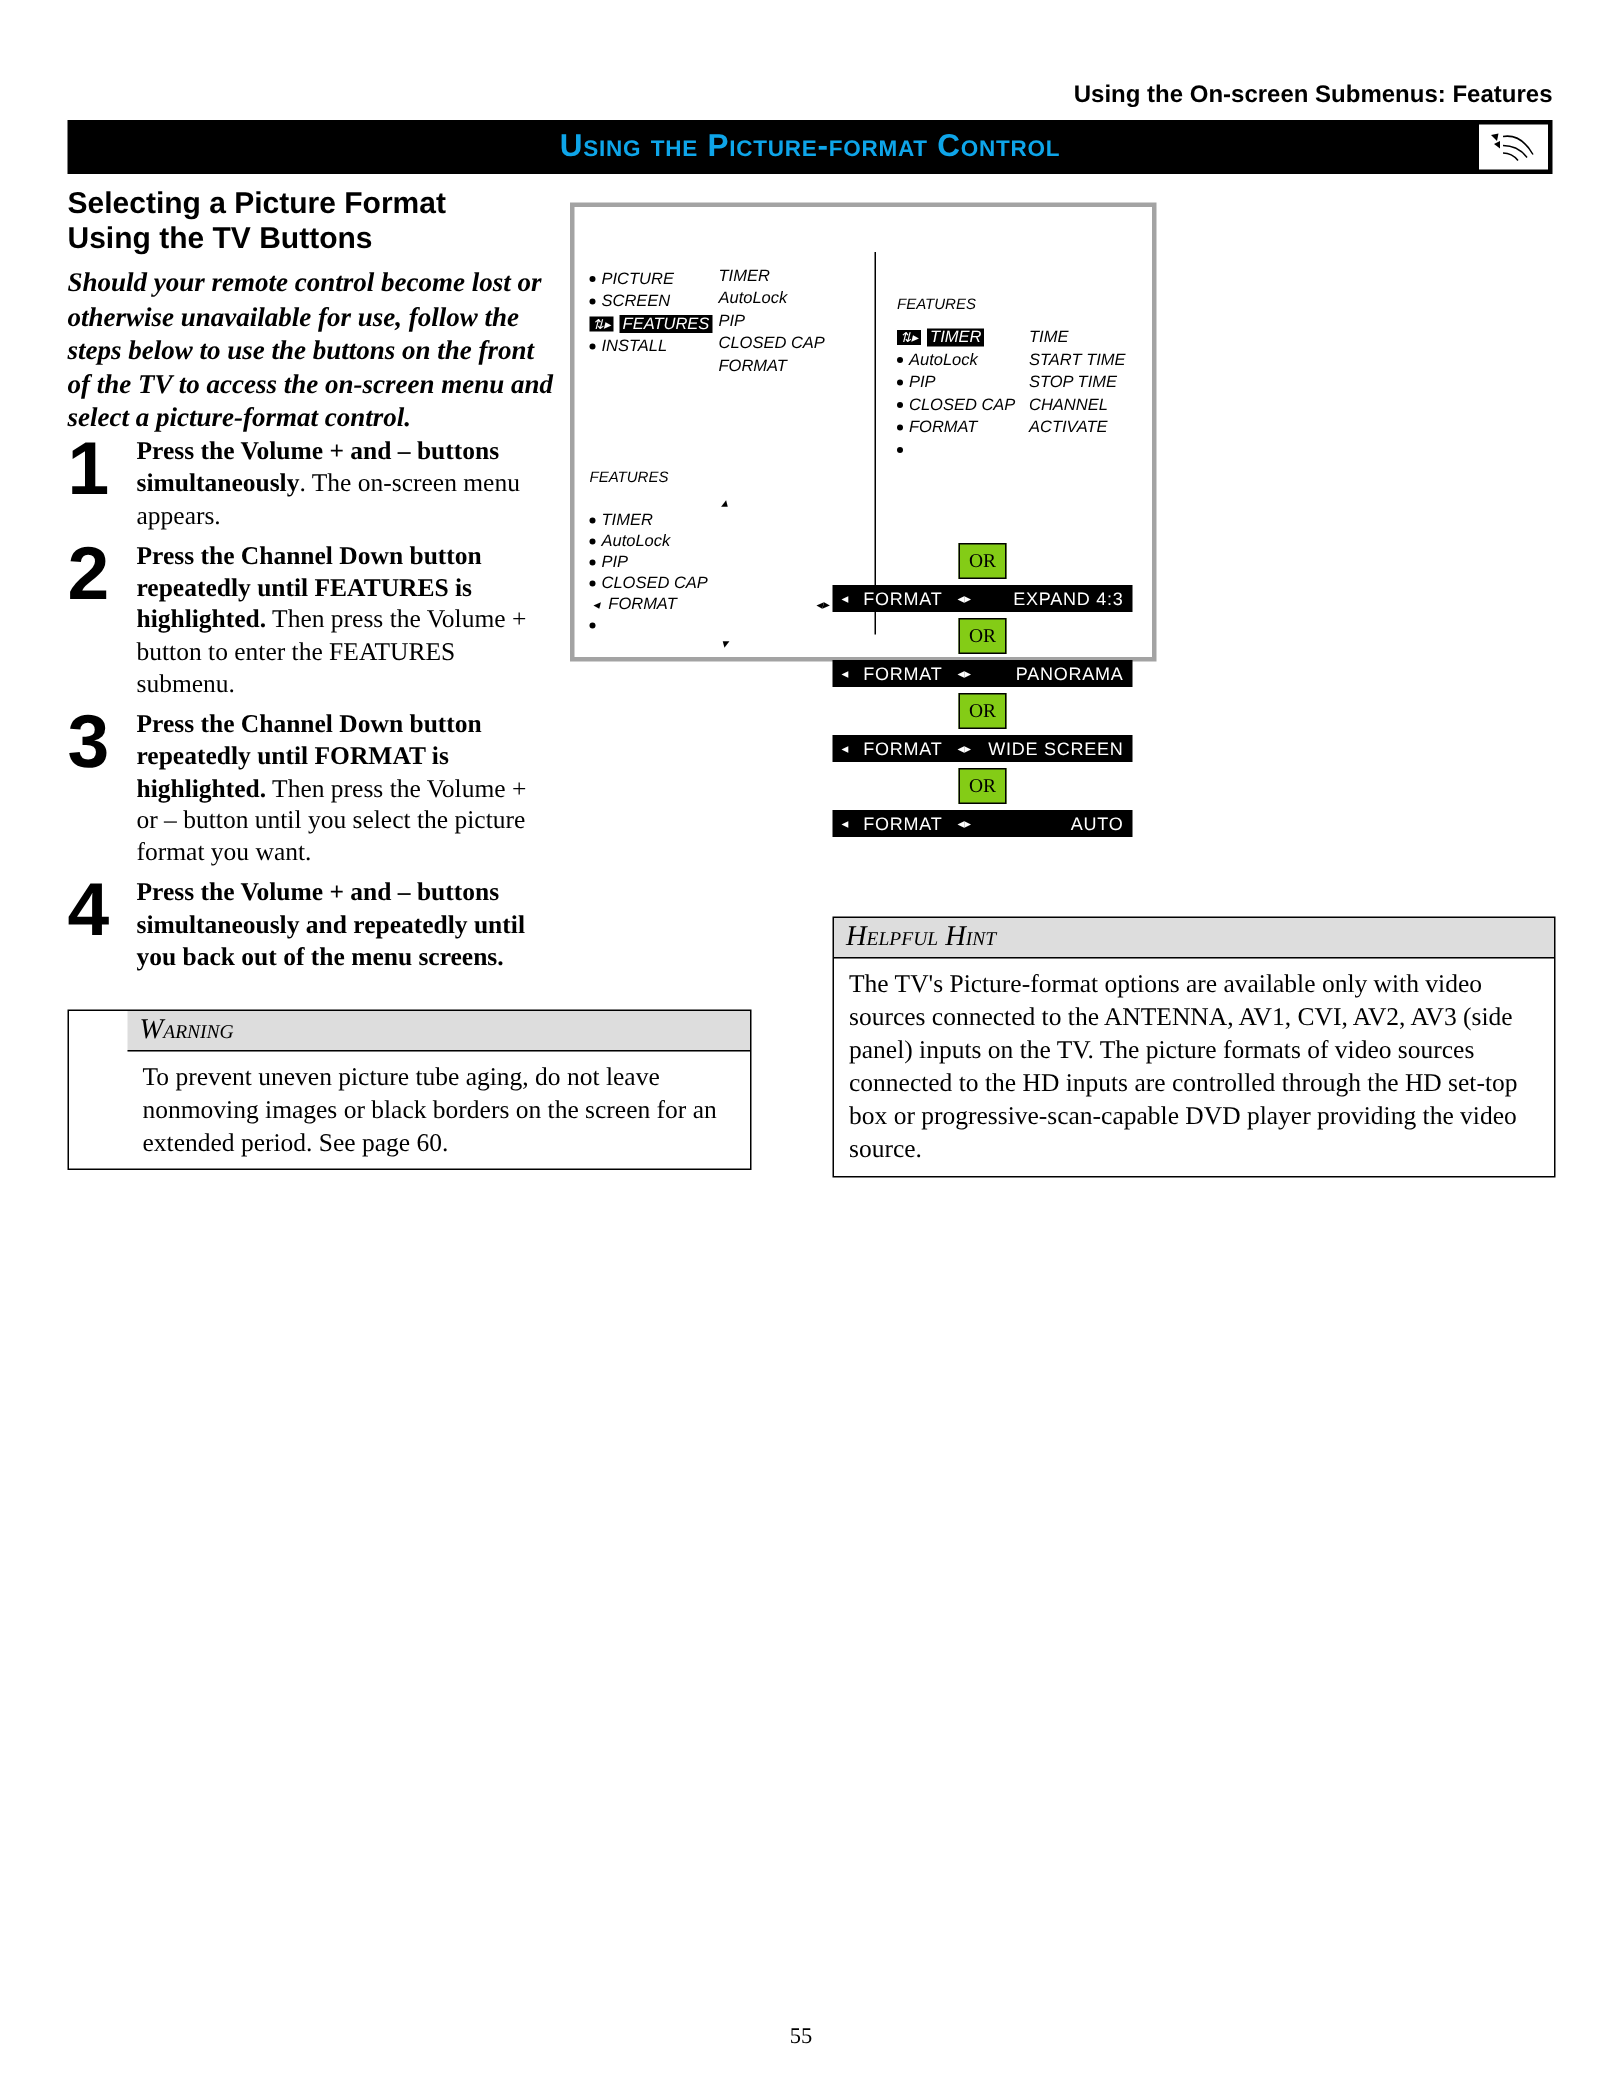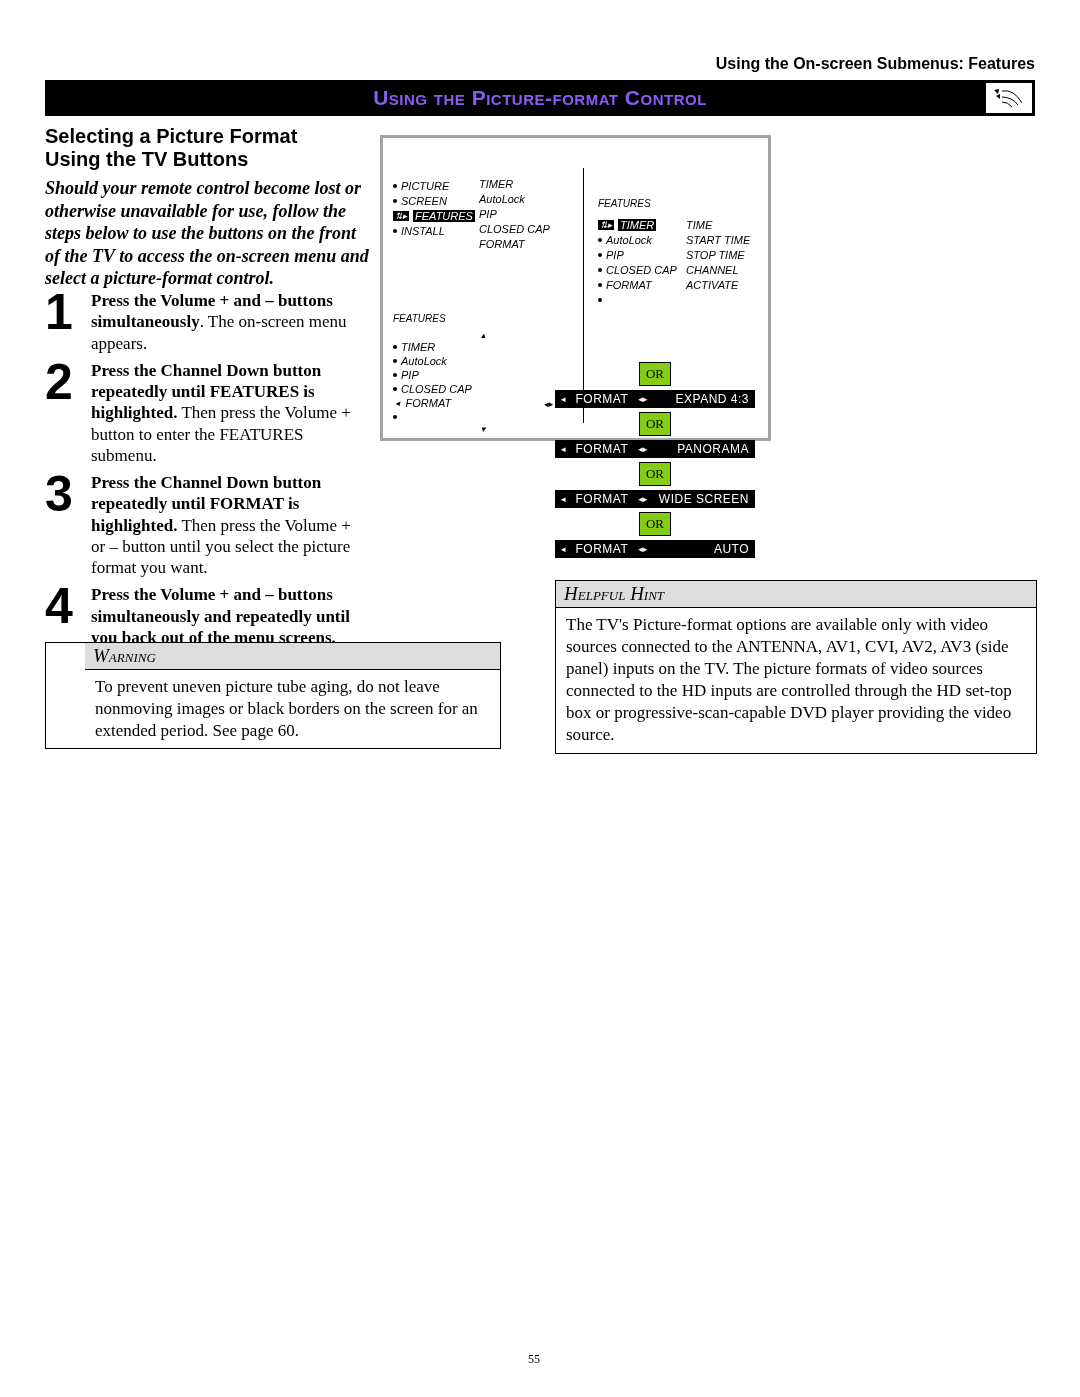--- a/index.html
+++ b/index.html
@@ -28,7 +28,7 @@
     top:80px;left:45px;right:45px;
     height:36px;
     background:#000;
-    color:#8b5cf6;
+    color:#0ea5e9;
     font-family:Arial,Helvetica,sans-serif;
     font-weight:bold;
     font-size:21px;

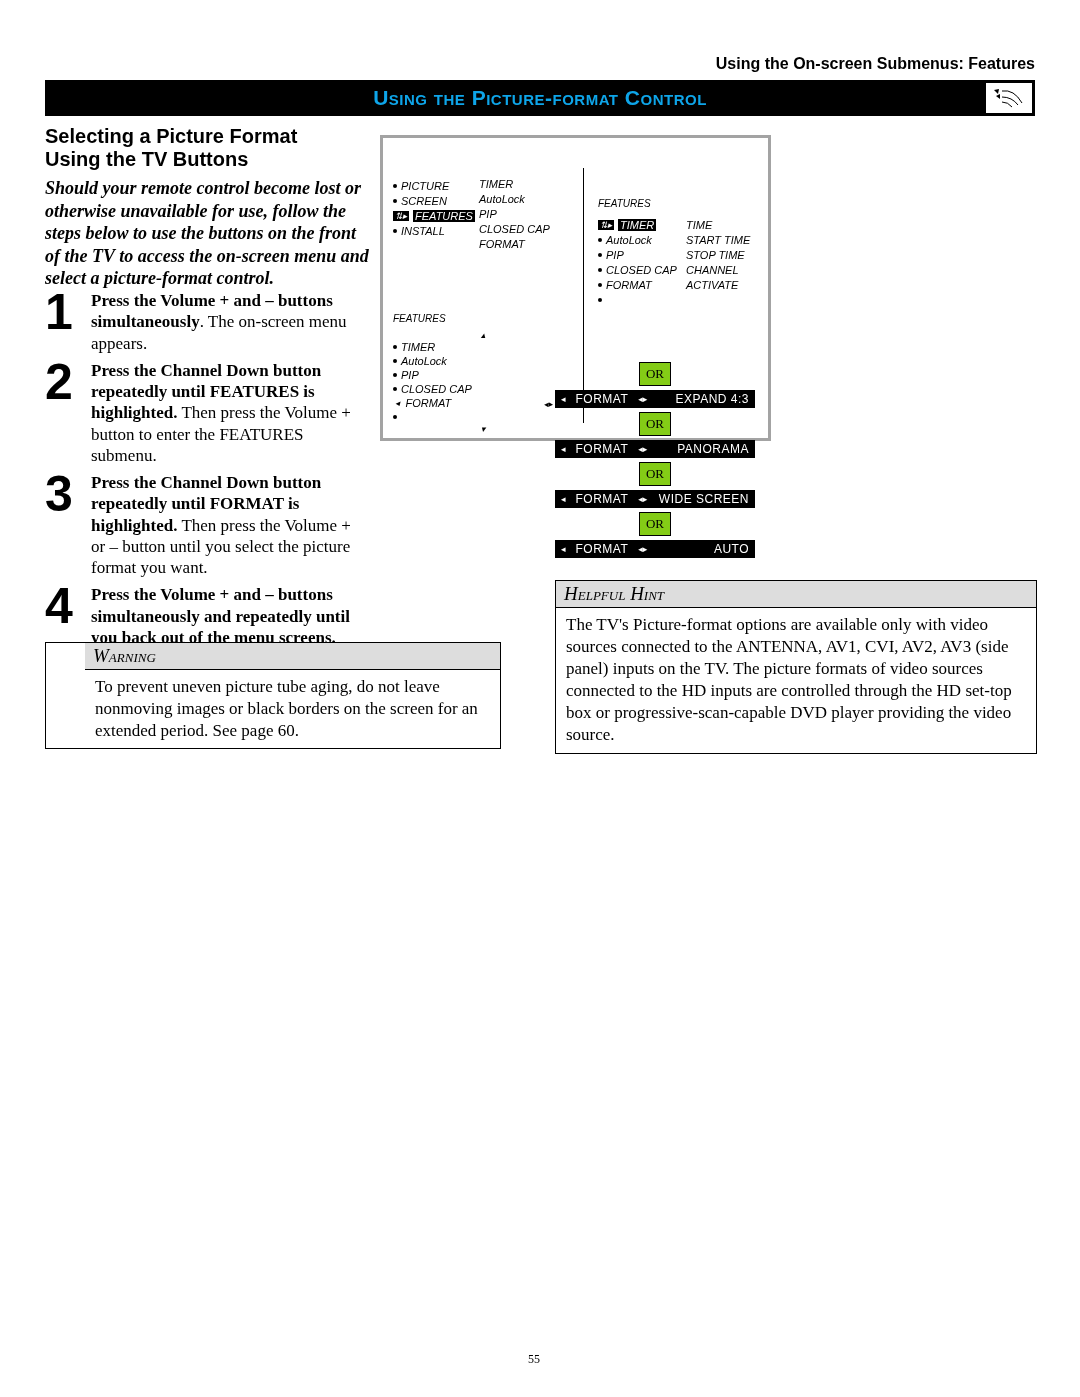--- a/index.html
+++ b/index.html
@@ -66,6 +66,7 @@
   .box{
     border:1px solid #000;
     background:#fff;
+    margin-top:31px;
   }
   .boxhead{
     background:#ddd;

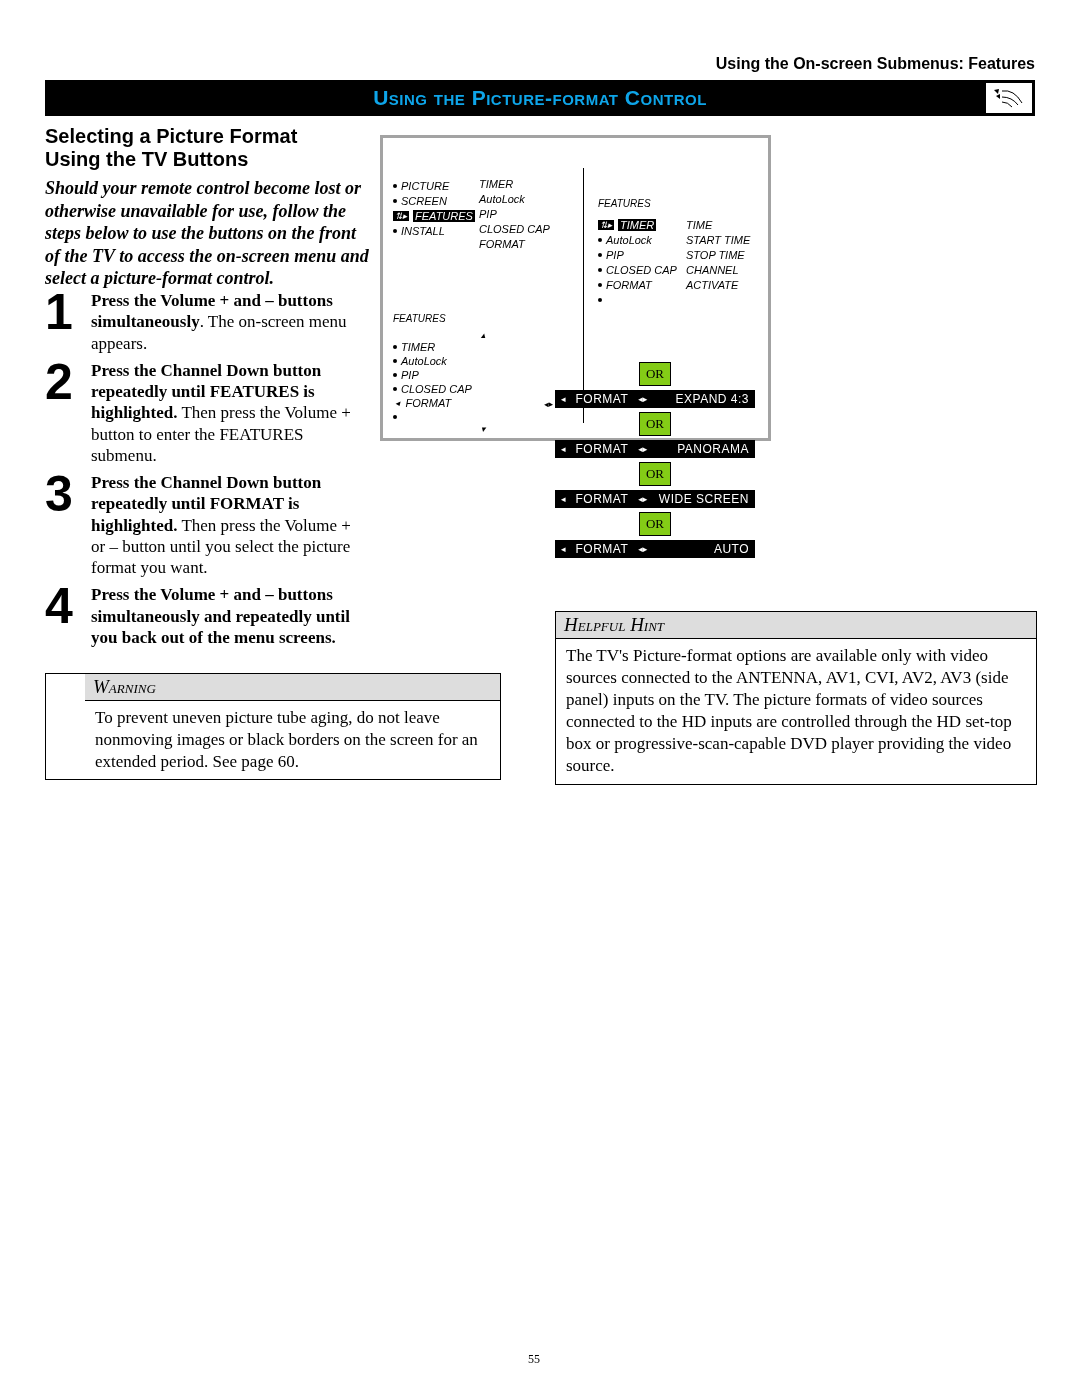--- a/index.html
+++ b/index.html
@@ -79,7 +79,7 @@
   #warning{position:absolute;top:642px;left:45px;width:415px;padding-left:39px;}
   #hint{position:absolute;top:580px;left:555px;width:480px;}
   .page-num{
-    position:absolute;bottom:30px;left:0;right:12px;text-align:center;font-size:12px;
+    position:absolute;bottom:30px;left:0;right:12px;text-align:center;font-size:15px;
   }
 
   

